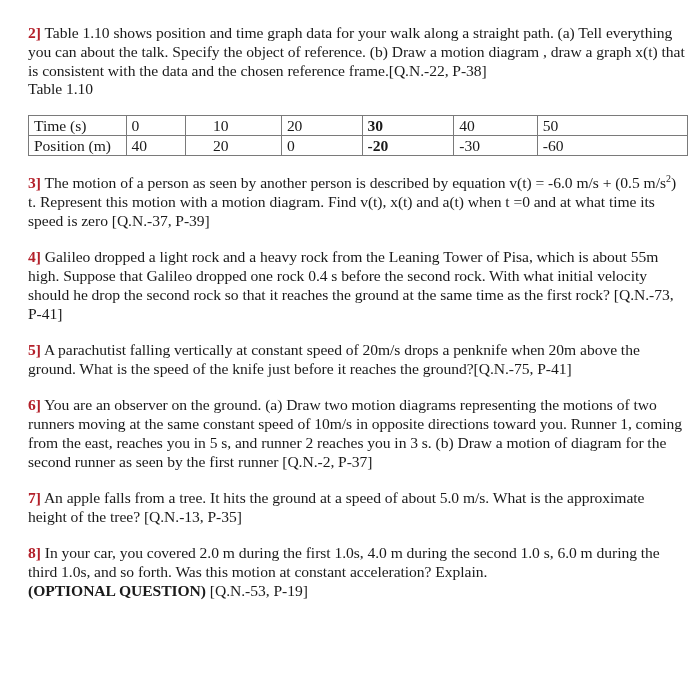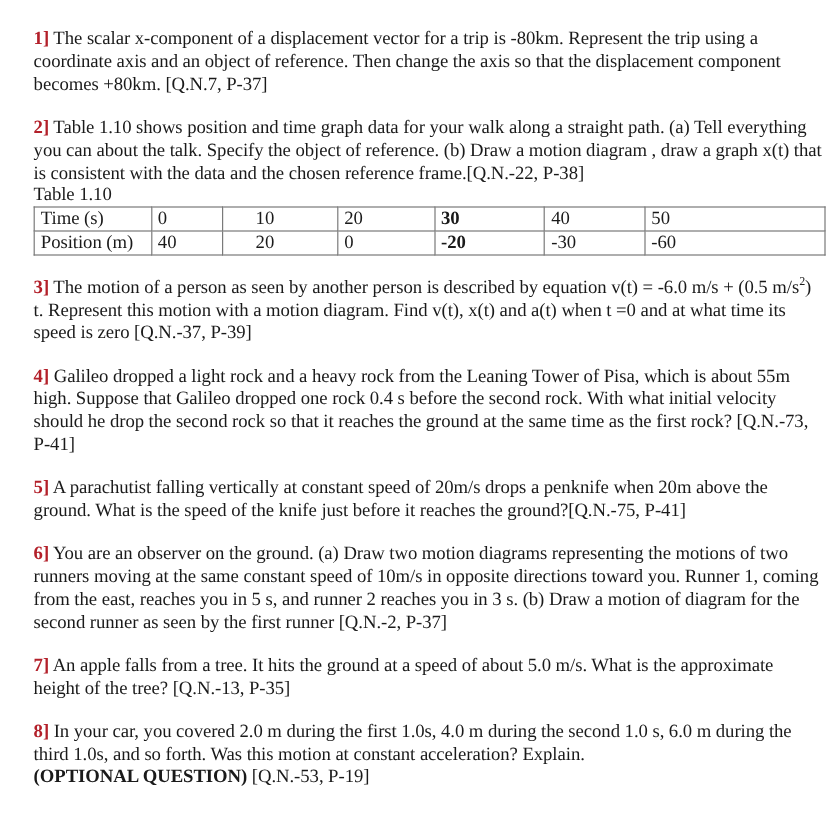--- a/index.html
+++ b/index.html
@@ -68,7 +68,6 @@
 
 <div class="page">
 
-  <p class="question"><span class="qnum">1]</span><span> The scalar x-component of a displacement vector for a trip is -80km. Represent the trip using a coordinate axis and an object of reference. Then change the axis so that the displacement component becomes +80km. [Q.N.7, P-37]</span></p>
 
   <div class="question">
     <span class="qnum">2]</span><span> Table 1.10 shows position and time graph data for your walk along a straight path. (a) Tell everything you can about the talk. Specify the object of reference. (b) Draw a motion diagram , draw a graph x(t) that is consistent with the data and the chosen reference frame.[Q.N.-22, P-38]</span>

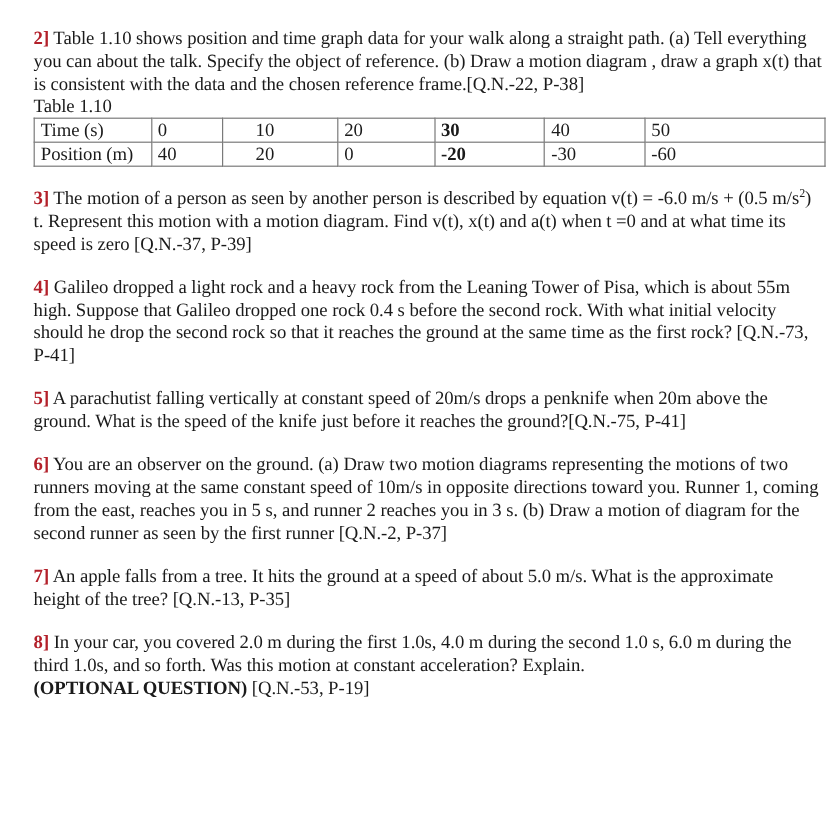--- a/index.html
+++ b/index.html
@@ -43,7 +43,7 @@
   table.data {
     border-collapse: collapse;
     width: 660px;
-    margin-top: 0px;
+    margin-top: 17px;
     font-size: 15.6px;
   }
   table.data td {

